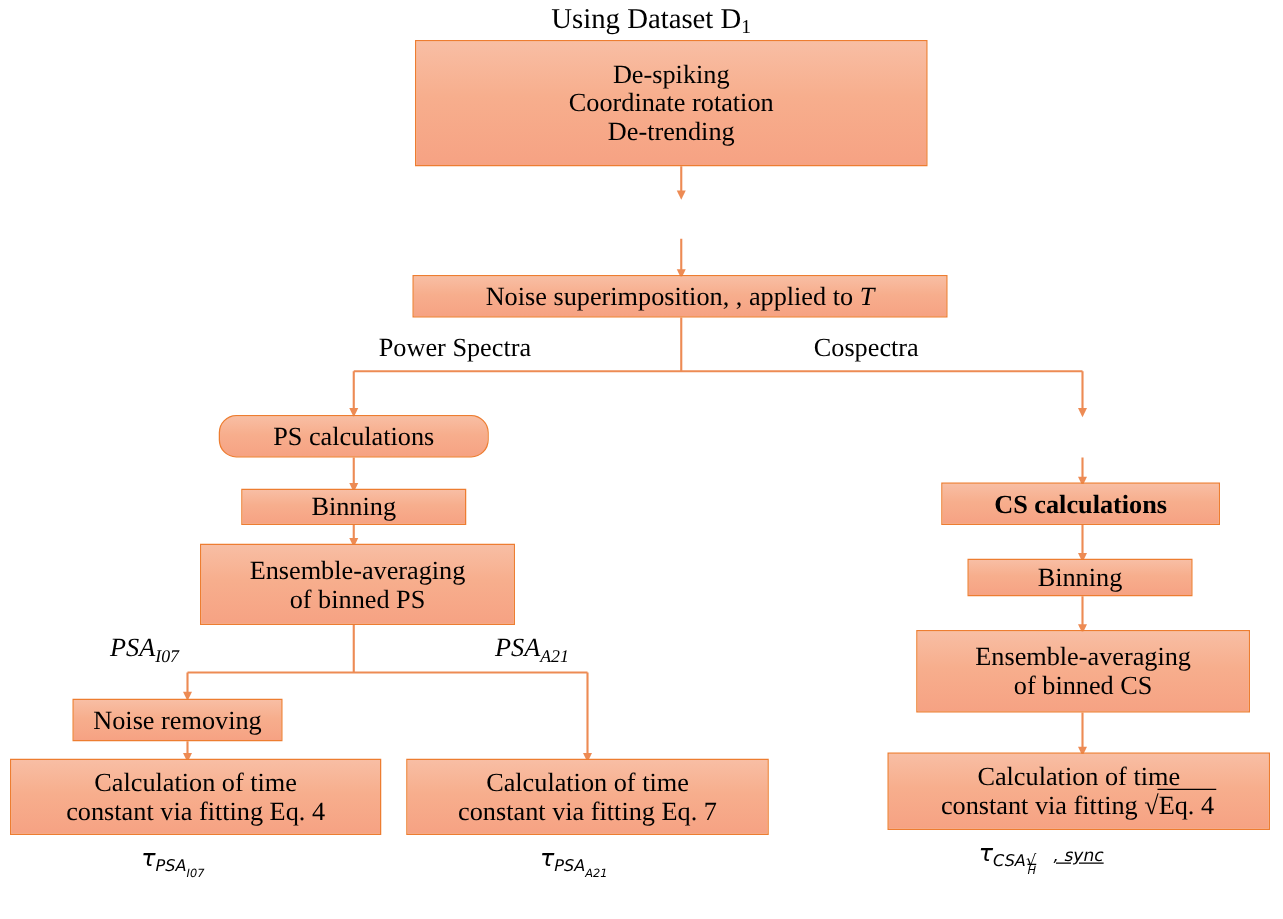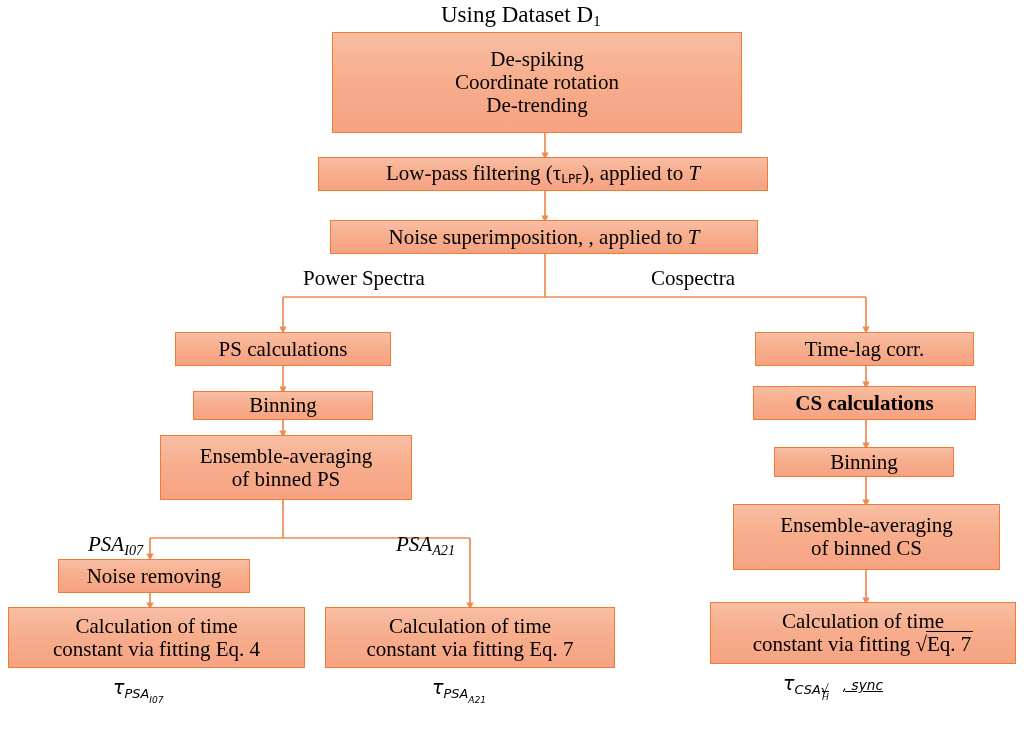--- a/index.html
+++ b/index.html
@@ -91,7 +91,6 @@
 Coordinate rotation
 De-trending</div>
 
-  <div class="box" style="left:318px;top:157px;width:450px;height:34px;"><span><span>Low-pass filtering (τ</span><span class="sub" style="font-family:'DejaVu Sans',sans-serif;font-size:0.58em;">LPF</span><span>), applied to </span><span class="ital">T</span></span></div>
 
   <div class="box" style="left:330px;top:220px;width:428px;height:34px;"><span><span>Noise superimposition, , applied to </span><span class="ital">T</span></span></div>
 

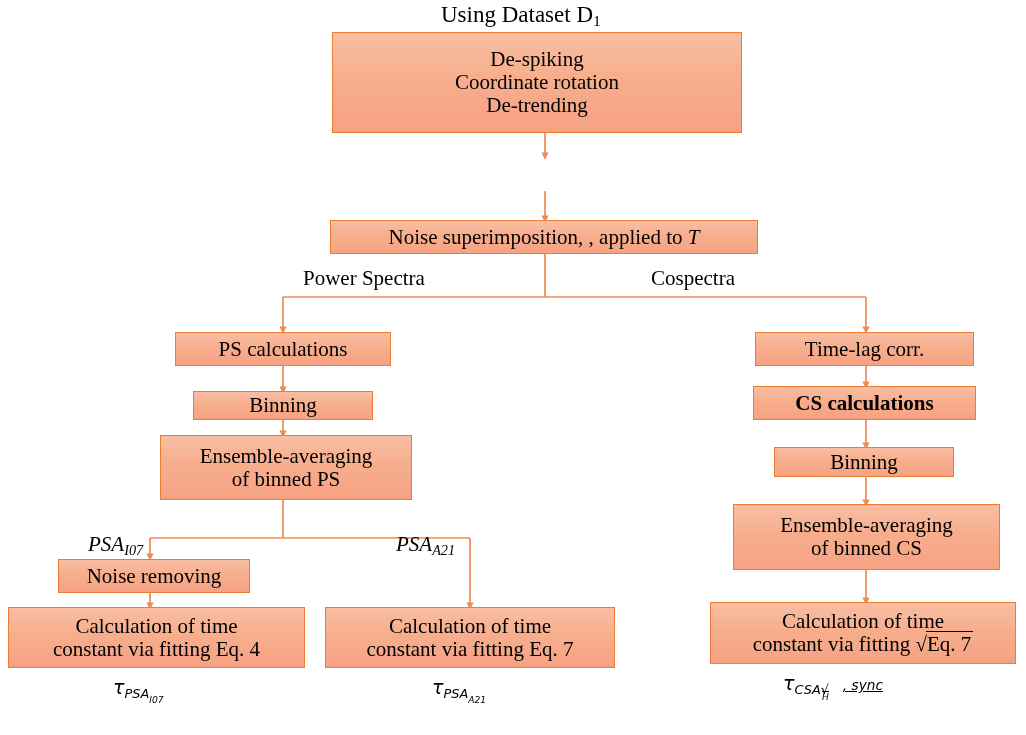--- a/index.html
+++ b/index.html
@@ -97,7 +97,7 @@
   <div class="lbl" style="left:303px;top:266px;font-family:Liberation Serif, serif;">Power Spectra</div>
   <div class="lbl" style="left:651px;top:266px;">Cospectra</div>
 
-  <div class="box" style="left:175px;top:332px;width:216px;height:34px;">PS calculations</div>
+  <div class="box" style="left:175px;top:332px;width:216px;height:34px;border-radius:14px;">PS calculations</div>
 
   <div class="box" style="left:193px;top:391px;width:180px;height:29px;">Binning</div>
 

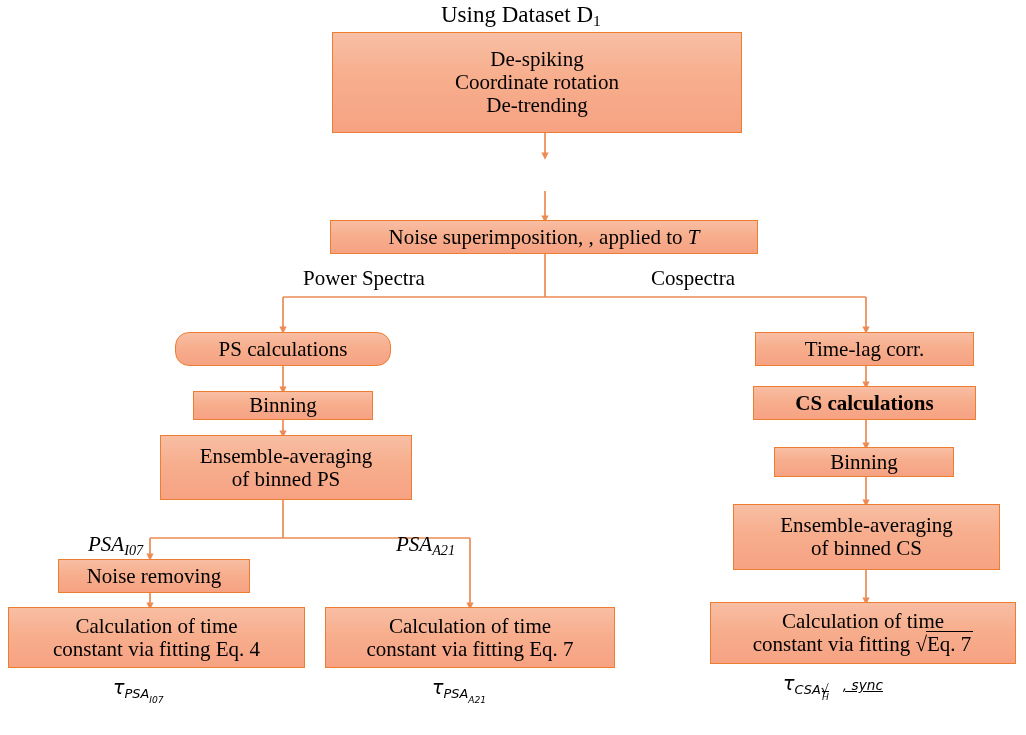--- a/index.html
+++ b/index.html
@@ -119,7 +119,6 @@
 
   <div class="tau" style="left:432px;top:676px;"><span>τ</span><span class="sub">PSA</span><span style="font-size:0.48em;vertical-align:-0.95em;">A21</span></div>
 
-  <div class="box" style="left:755px;top:332px;width:219px;height:34px;">Time-lag corr.</div>
 
   <div class="box" style="left:753px;top:386px;width:223px;height:34px;font-weight:bold;">CS calculations</div>
 

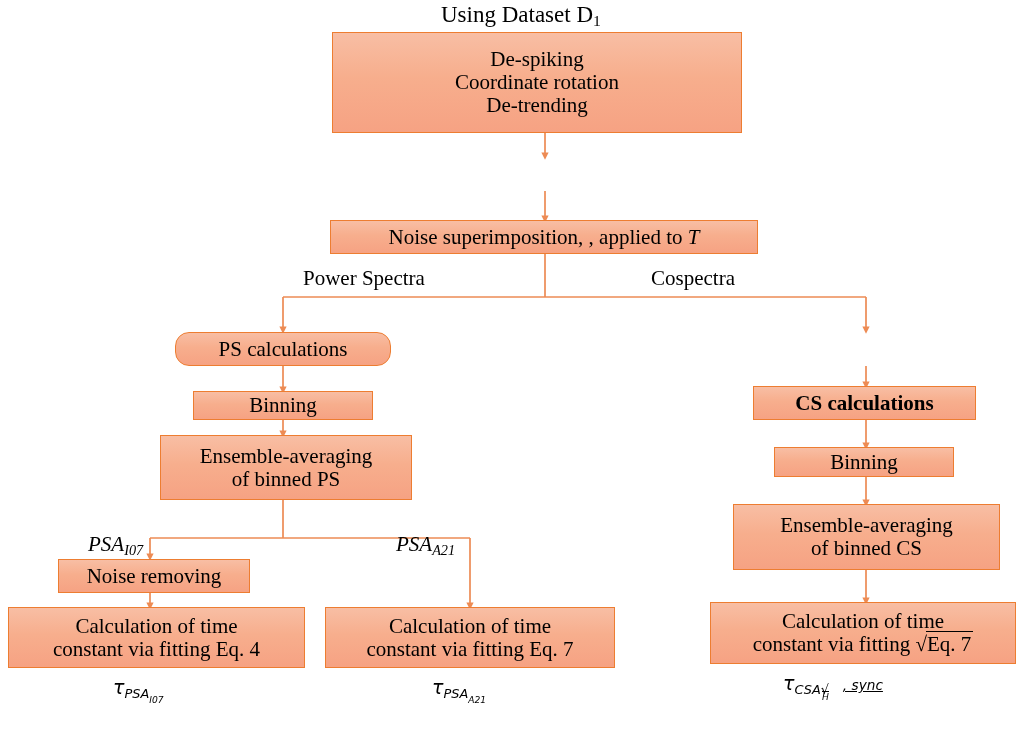--- a/index.html
+++ b/index.html
@@ -27,7 +27,7 @@
     font-size:21px;
     white-space:nowrap;
   }
-  .lbl.ital{font-style:italic;margin-top:26px;}
+  .lbl.ital{font-style:italic;}
   .tau{
     position:absolute;
     color:#000;

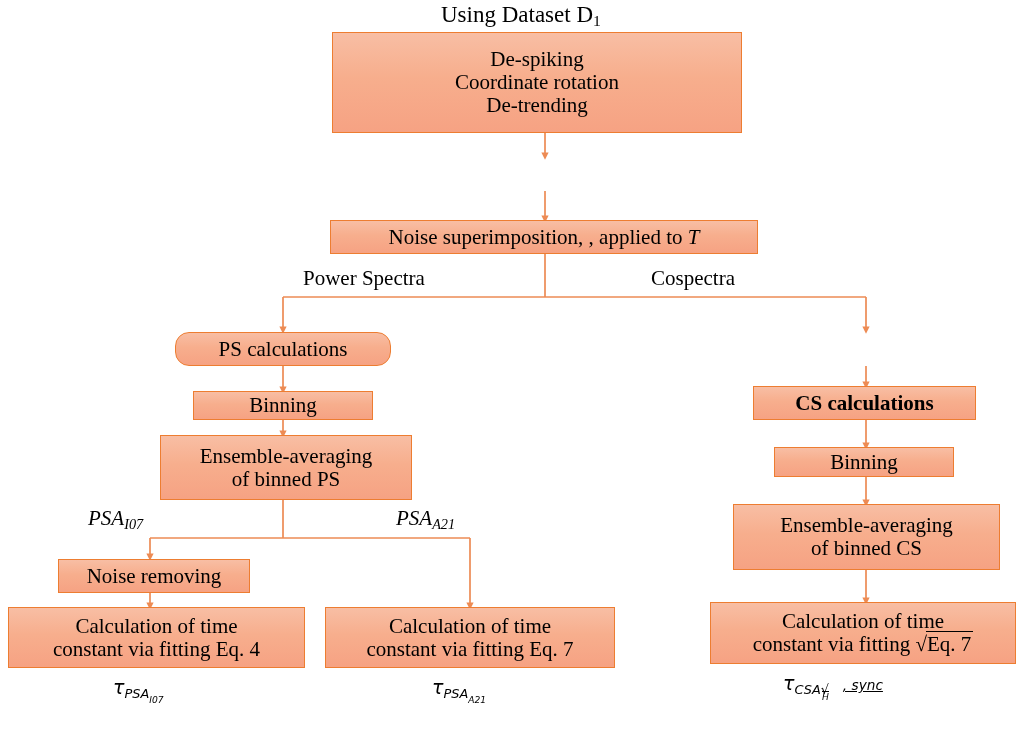--- a/index.html
+++ b/index.html
@@ -107,7 +107,7 @@
   <div class="lbl ital" style="left:88px;top:506px;"><span>PSA</span><span class="subi">I07</span></div>
   <div class="lbl ital" style="left:396px;top:506px;"><span>PSA</span><span class="subi">A21</span></div>
 
-  <div class="box" style="left:58px;top:559px;width:192px;height:34px;">Noise removing</div>
+  <div class="box" style="left:58px;top:559px;width:168px;height:34px;">Noise removing</div>
 
   <div class="box" style="left:8px;top:607px;width:297px;height:61px;">Calculation of time
 constant via fitting Eq. 4</div>

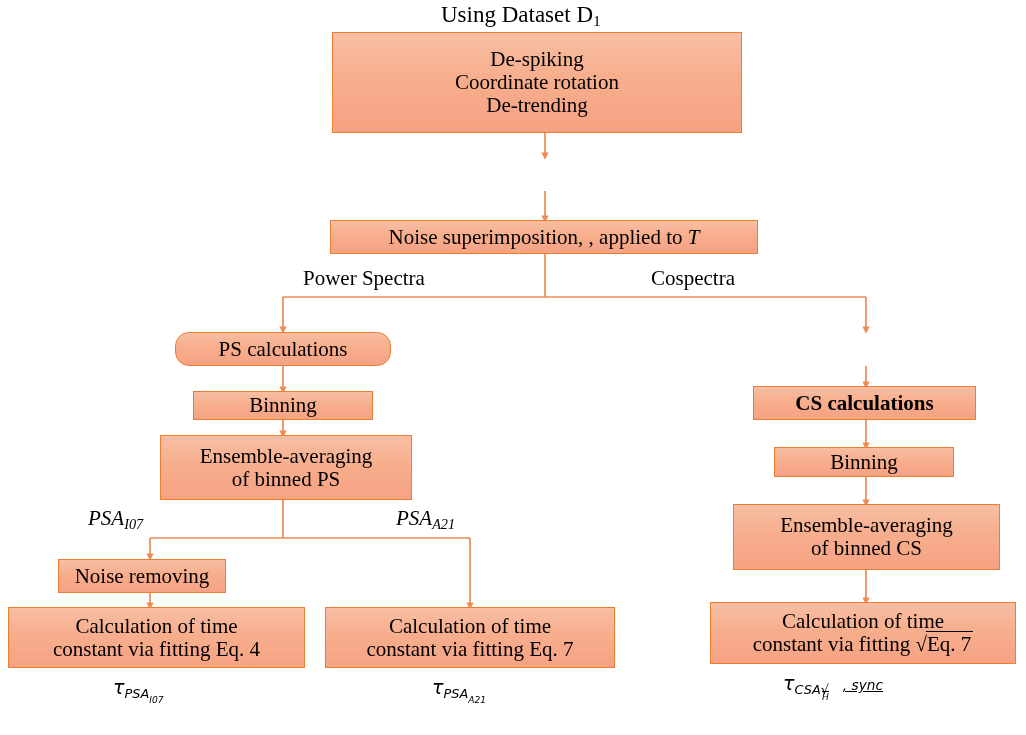--- a/index.html
+++ b/index.html
@@ -127,7 +127,7 @@
   <div class="box" style="left:733px;top:504px;width:267px;height:66px;">Ensemble-averaging
 of binned CS</div>
 
-  <div class="box" style="left:710px;top:602px;width:306px;height:62px;"><span><span>Calculation of time</span><br><span>constant via fitting </span><span class="sqrtwrap"><span class="radsym">√</span><span class="sqrt">Eq. 7</span></span></span></div>
+  <div class="box" style="left:710px;top:602px;width:306px;height:62px;"><span><span>Calculation of time</span><br><span>constant via fitting </span><span class="sqrtwrap"><span class="radsym">√</span><span class="sqrt">Eq. 4</span></span></span></div>
 
   <div class="tau" style="left:783px;top:672px;"><span>τ</span><span class="sub">CSA</span><span class="sub" style="font-style:normal;">√</span><span style="font-size:0.48em;vertical-align:-1.15em;display:inline-block;border-top:1.1px solid #000;padding-top:0px;margin-left:-7px;">H</span><span style="font-size:0.72em;margin-left:14px;text-decoration:underline;">, sync</span></div>
 

